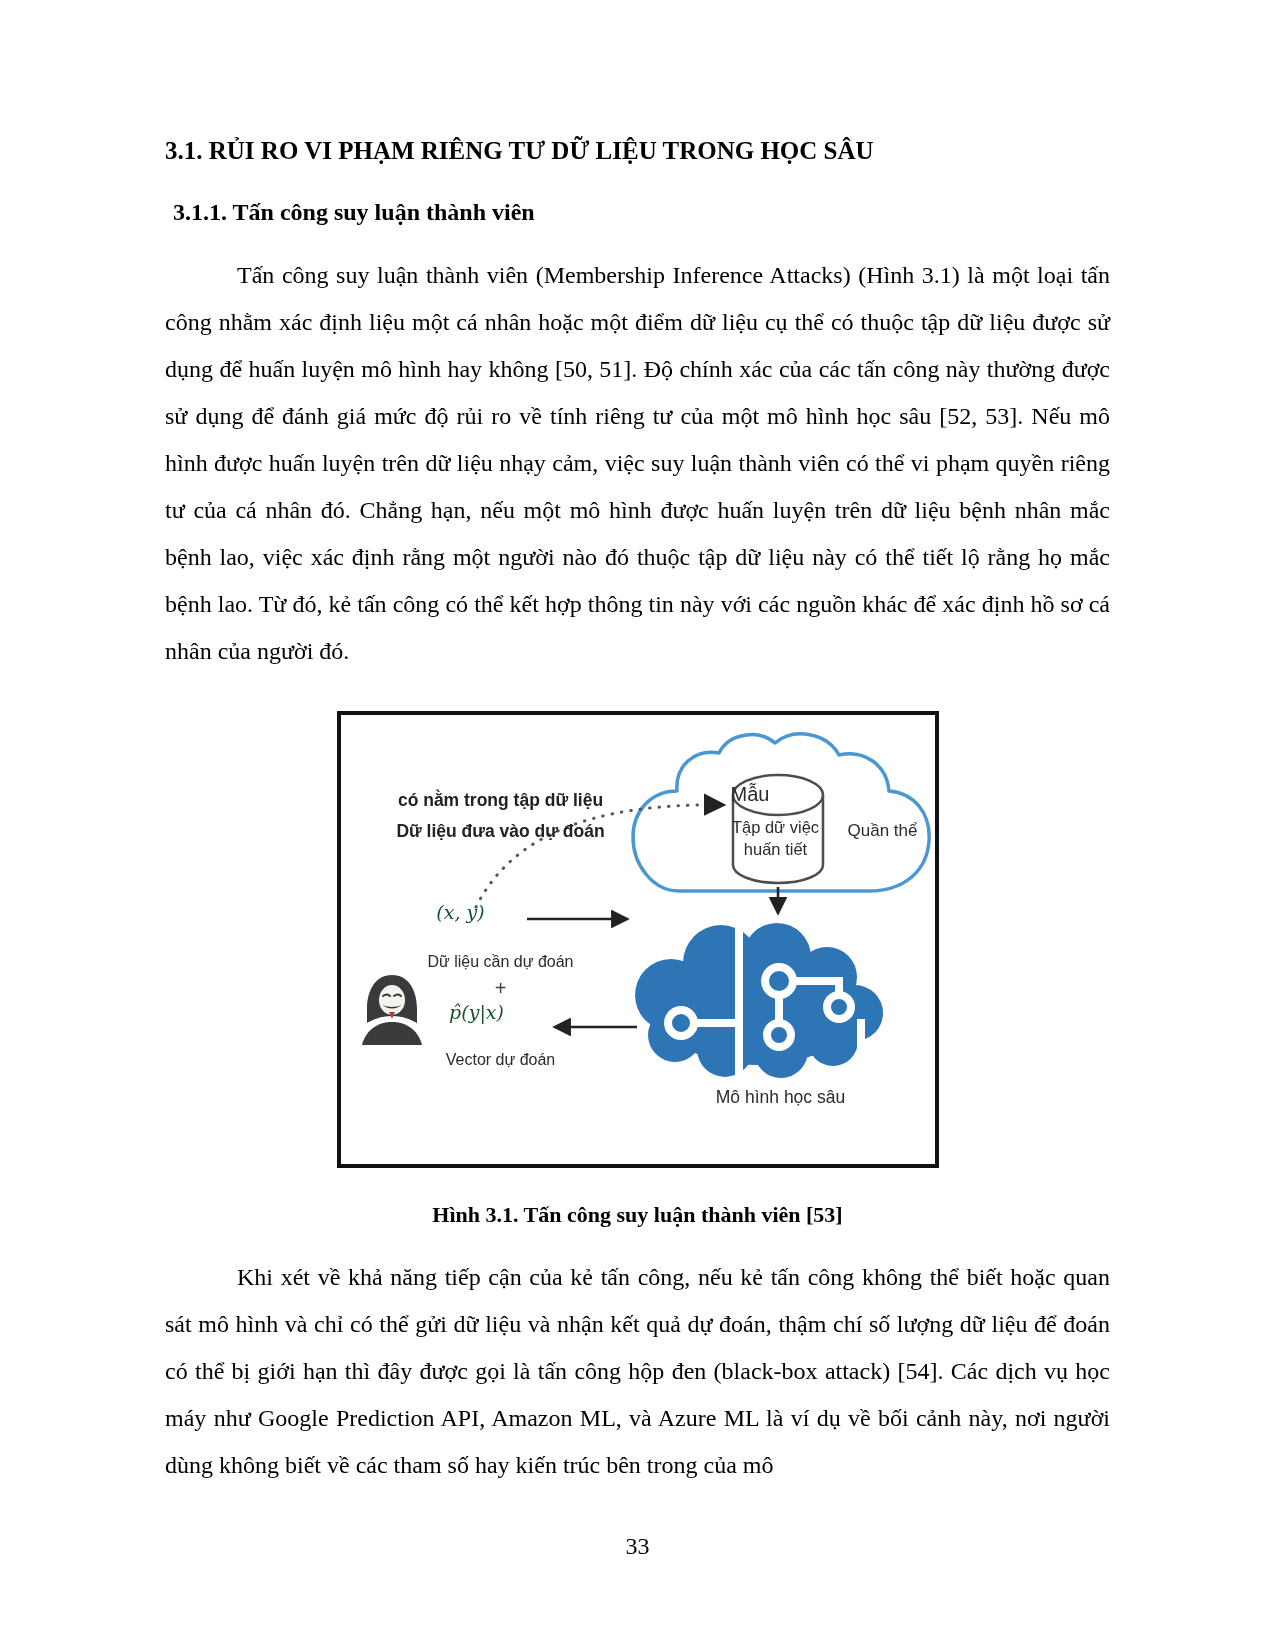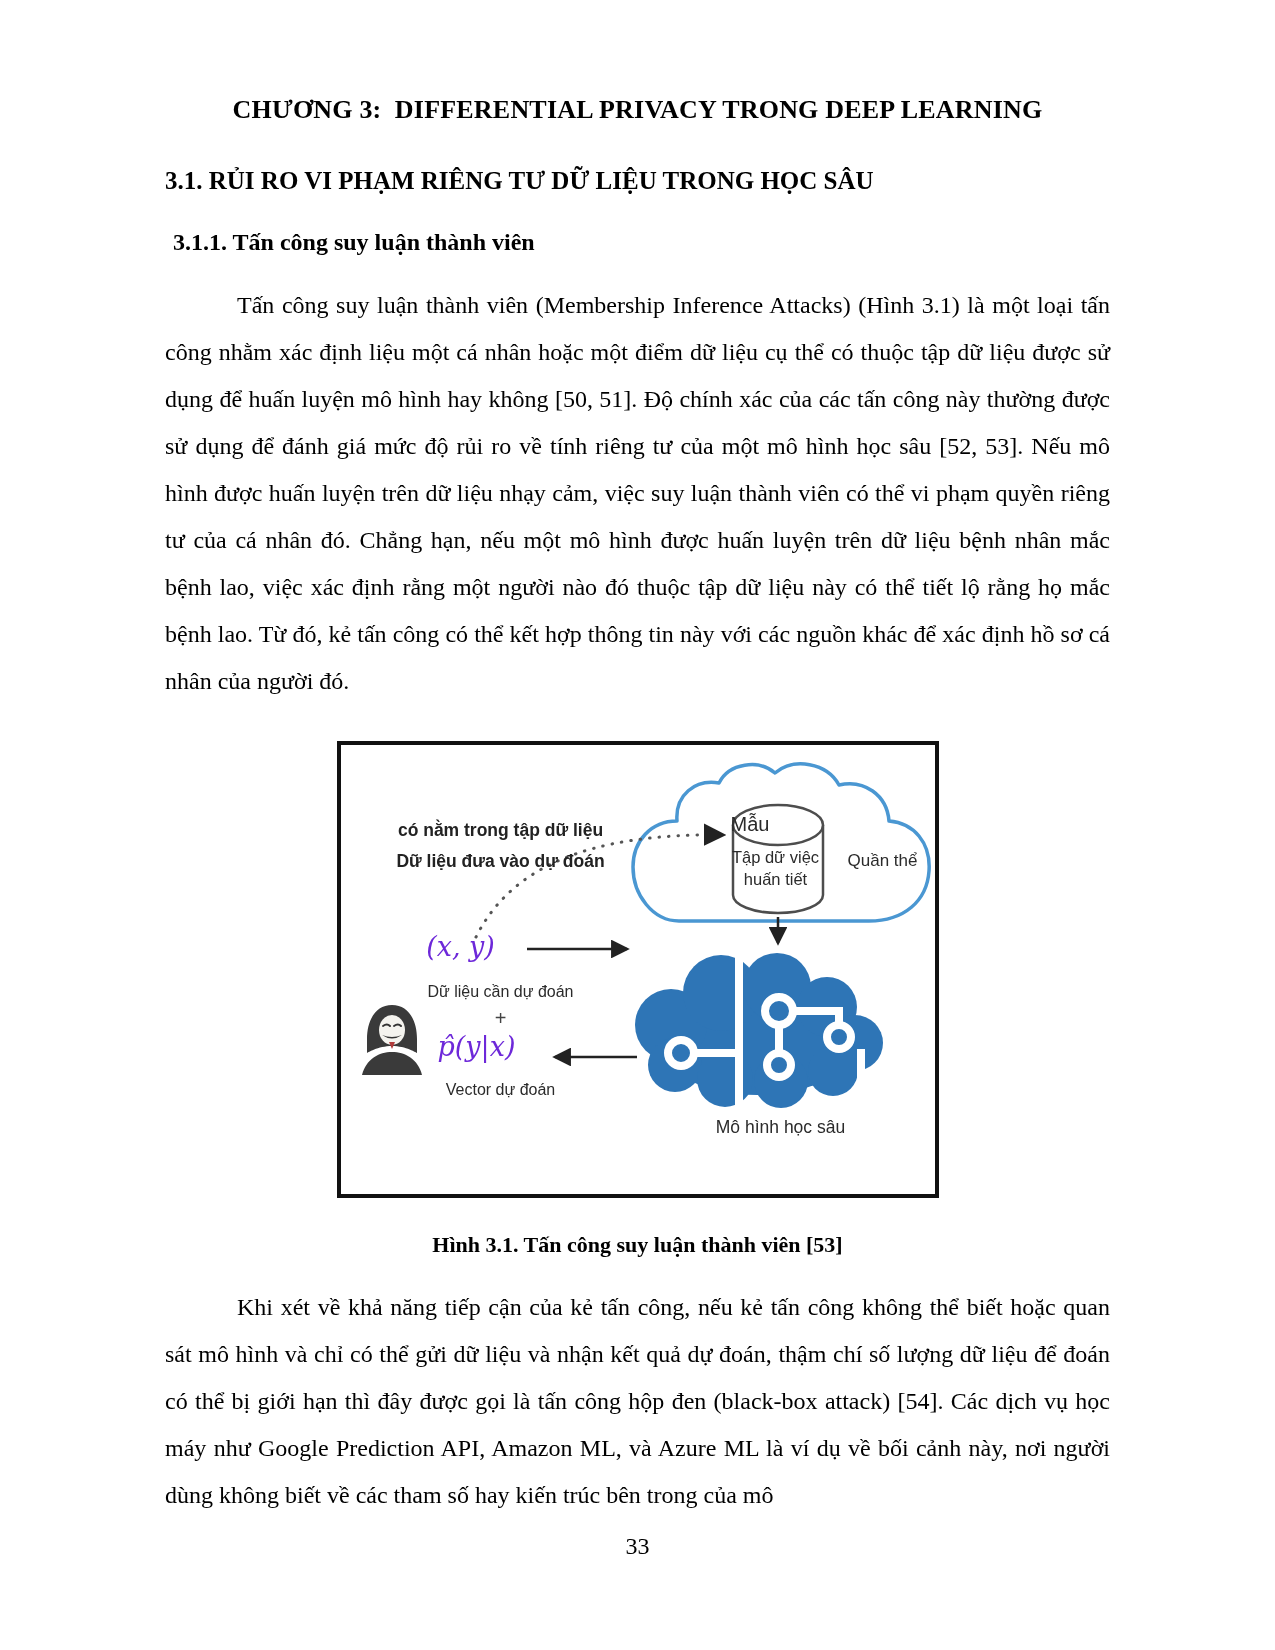--- a/index.html
+++ b/index.html
@@ -54,7 +54,6 @@
 
 <div class="page">
 
-  <h1 class="chapter">CHƯƠNG 3:  DIFFERENTIAL PRIVACY TRONG DEEP LEARNING</h1>
   <h2 class="section">3.1. RỦI RO VI PHẠM RIÊNG TƯ DỮ LIỆU TRONG HỌC SÂU</h2>
   <h3 class="subsection">3.1.1. Tấn công suy luận thành viên</h3>
 

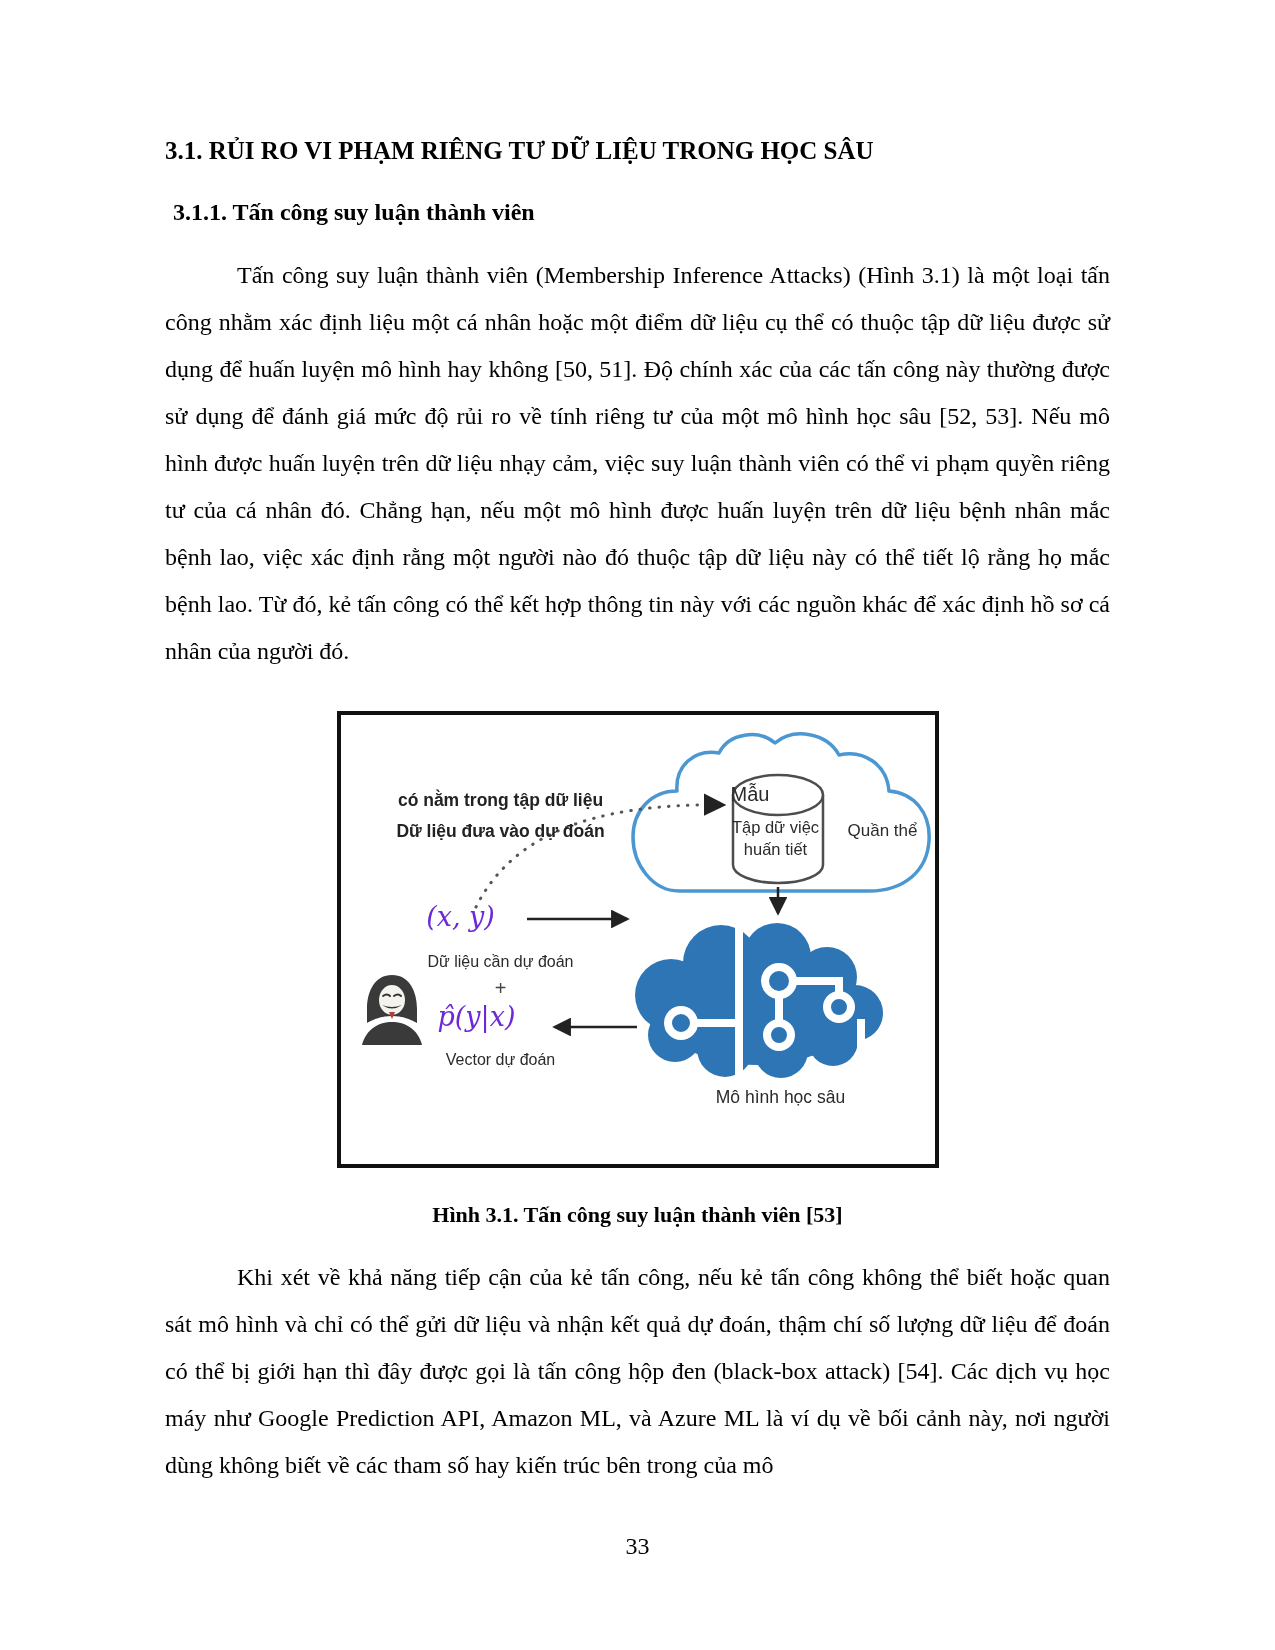--- a/index.html
+++ b/index.html
@@ -35,7 +35,7 @@
   .lbl-mau{ left:390px; top:68px; width:90px; text-align:left; font-size:20px; }
   .lbl-cyl{ left:387px; top:101px; width:96px; text-align:center; font-size:16.5px; line-height:22px; }
   .lbl-pop{ left:492px; top:106px; width:100px; text-align:center; font-size:17px; }
-  .math{ font-family:"DejaVu Serif", serif; font-style:italic; font-size:27px; color:#6d28d9; }
+  .math{ font-family:"DejaVu Serif", serif; font-style:italic; font-size:19px; color:#14532d; }
   .lbl-xy{ left:62px; top:186px; width:116px; text-align:center; }
   .lbl-input{ left:52px; top:238px; width:216px; text-align:center; font-size:16px; }
   .lbl-plus{ left:52px; top:262px; width:216px; text-align:center; font-size:20px; color:#444; }

